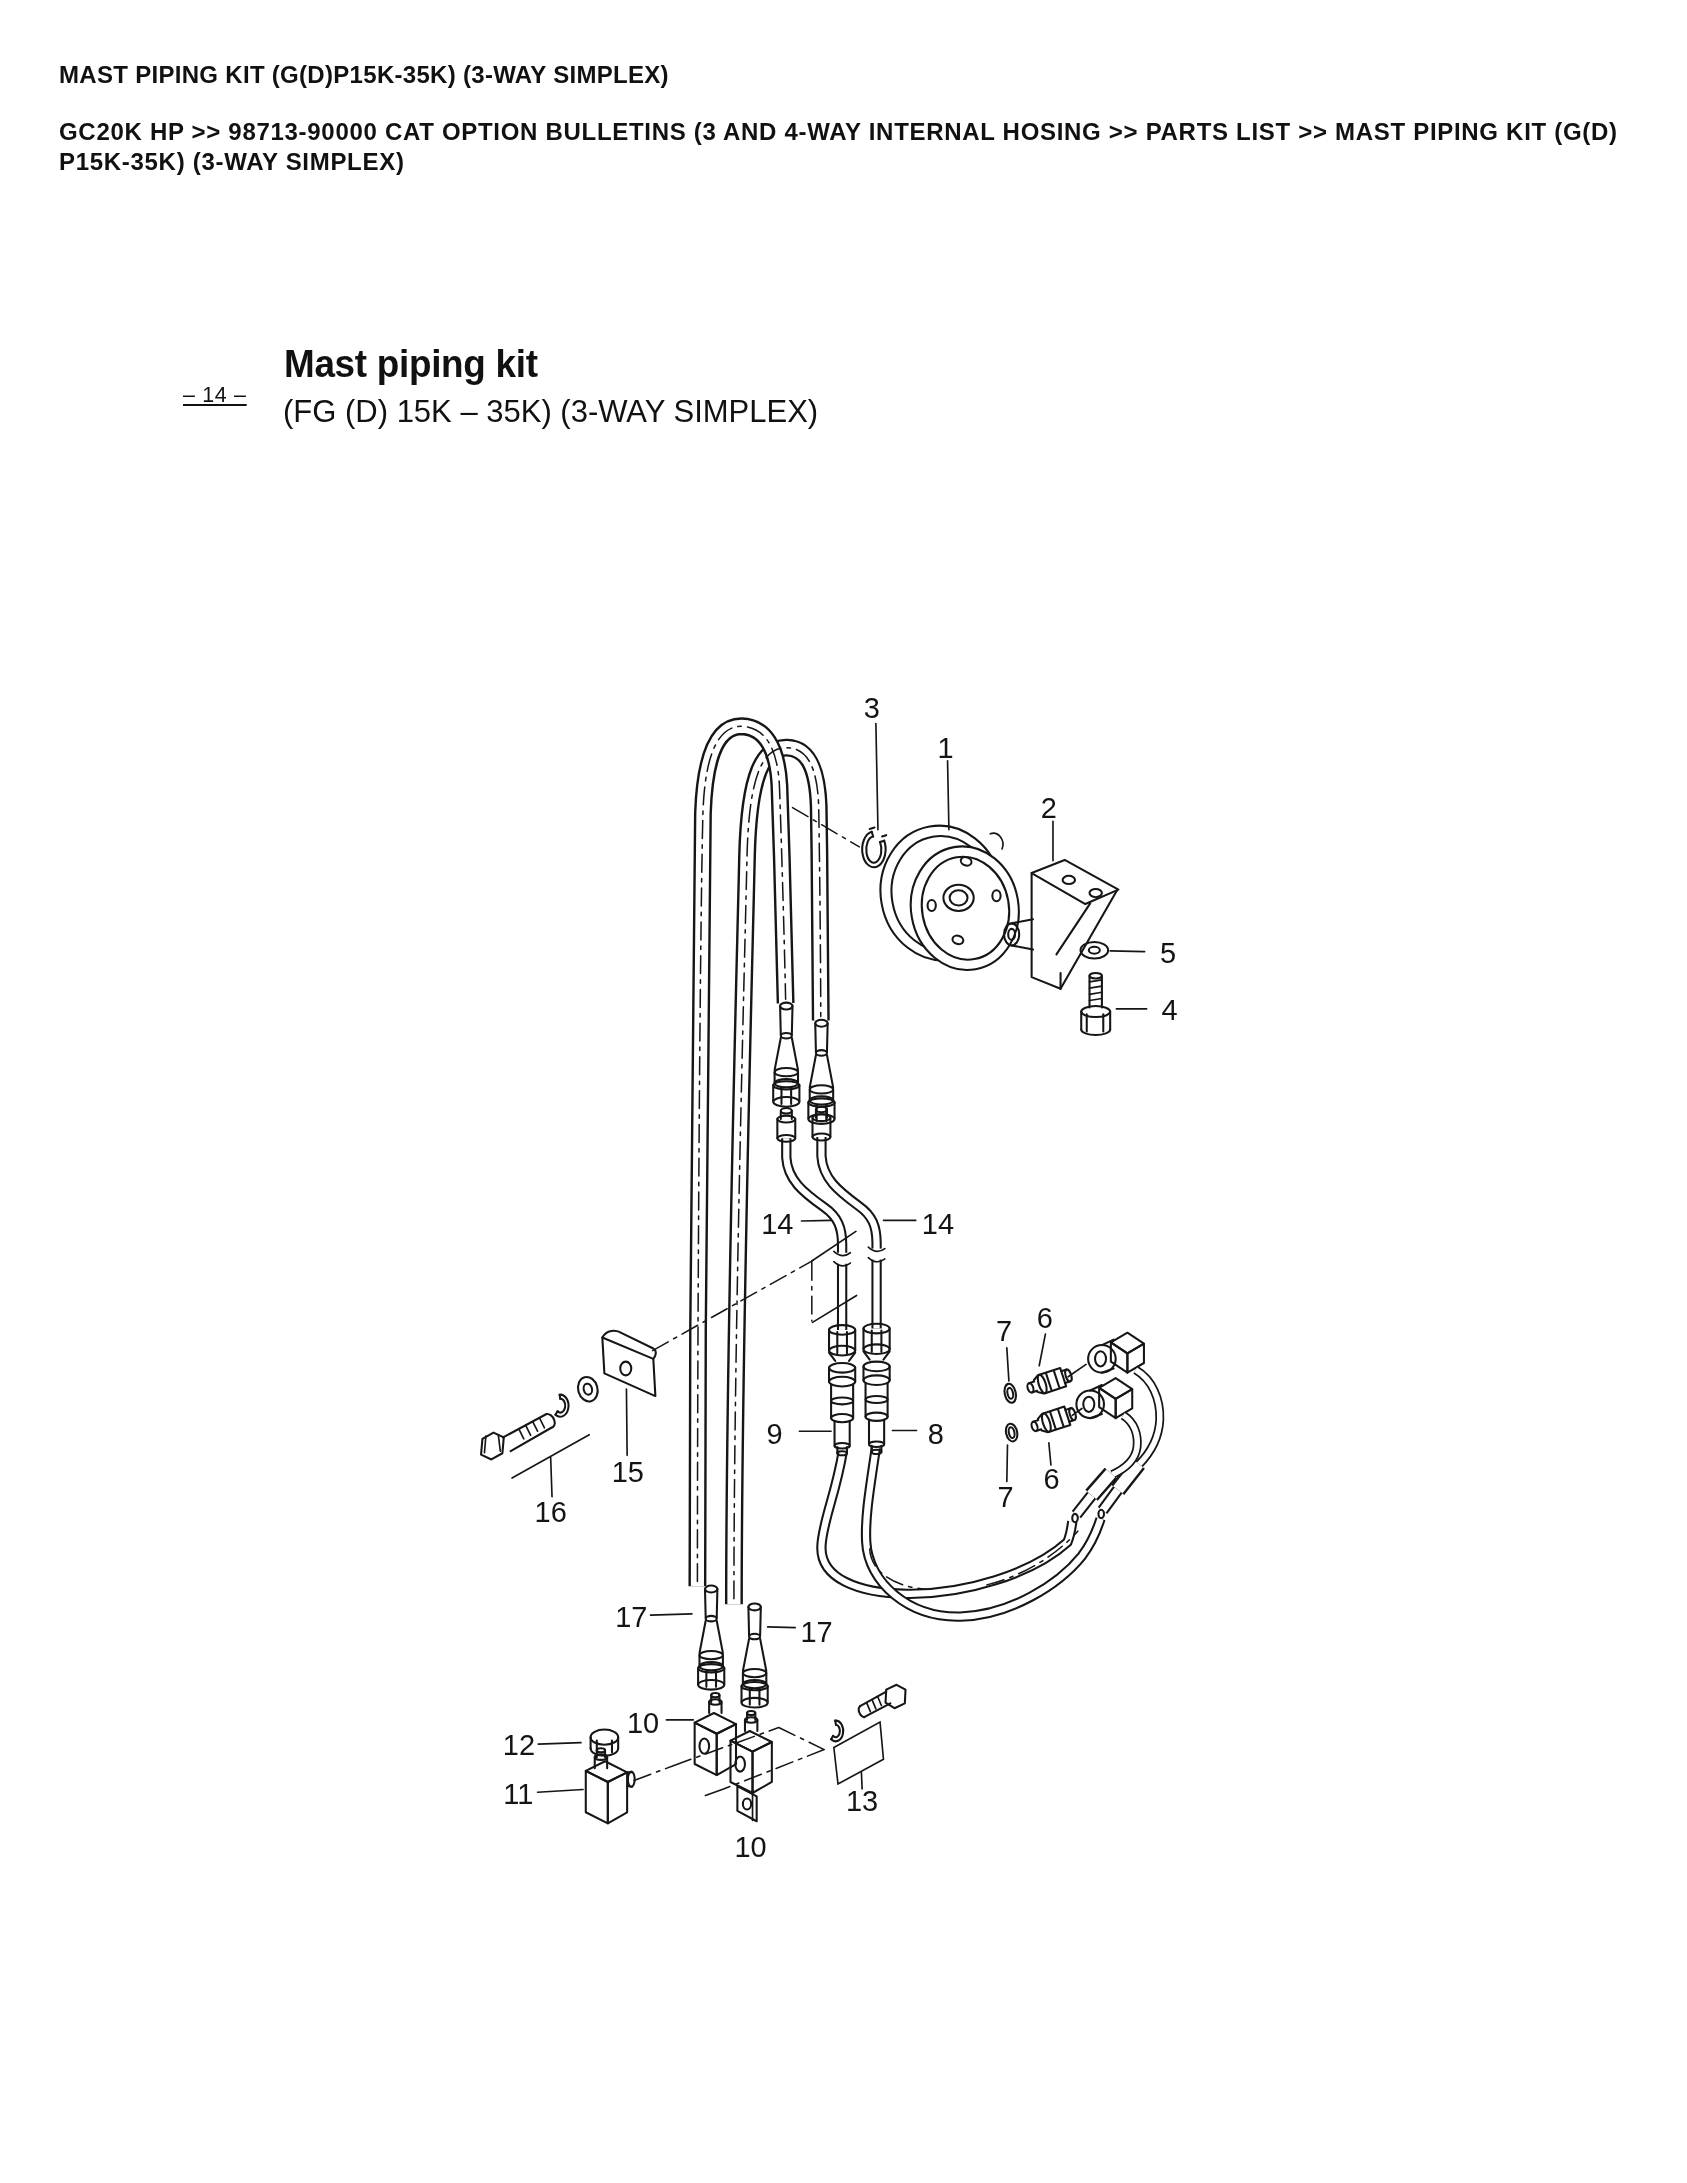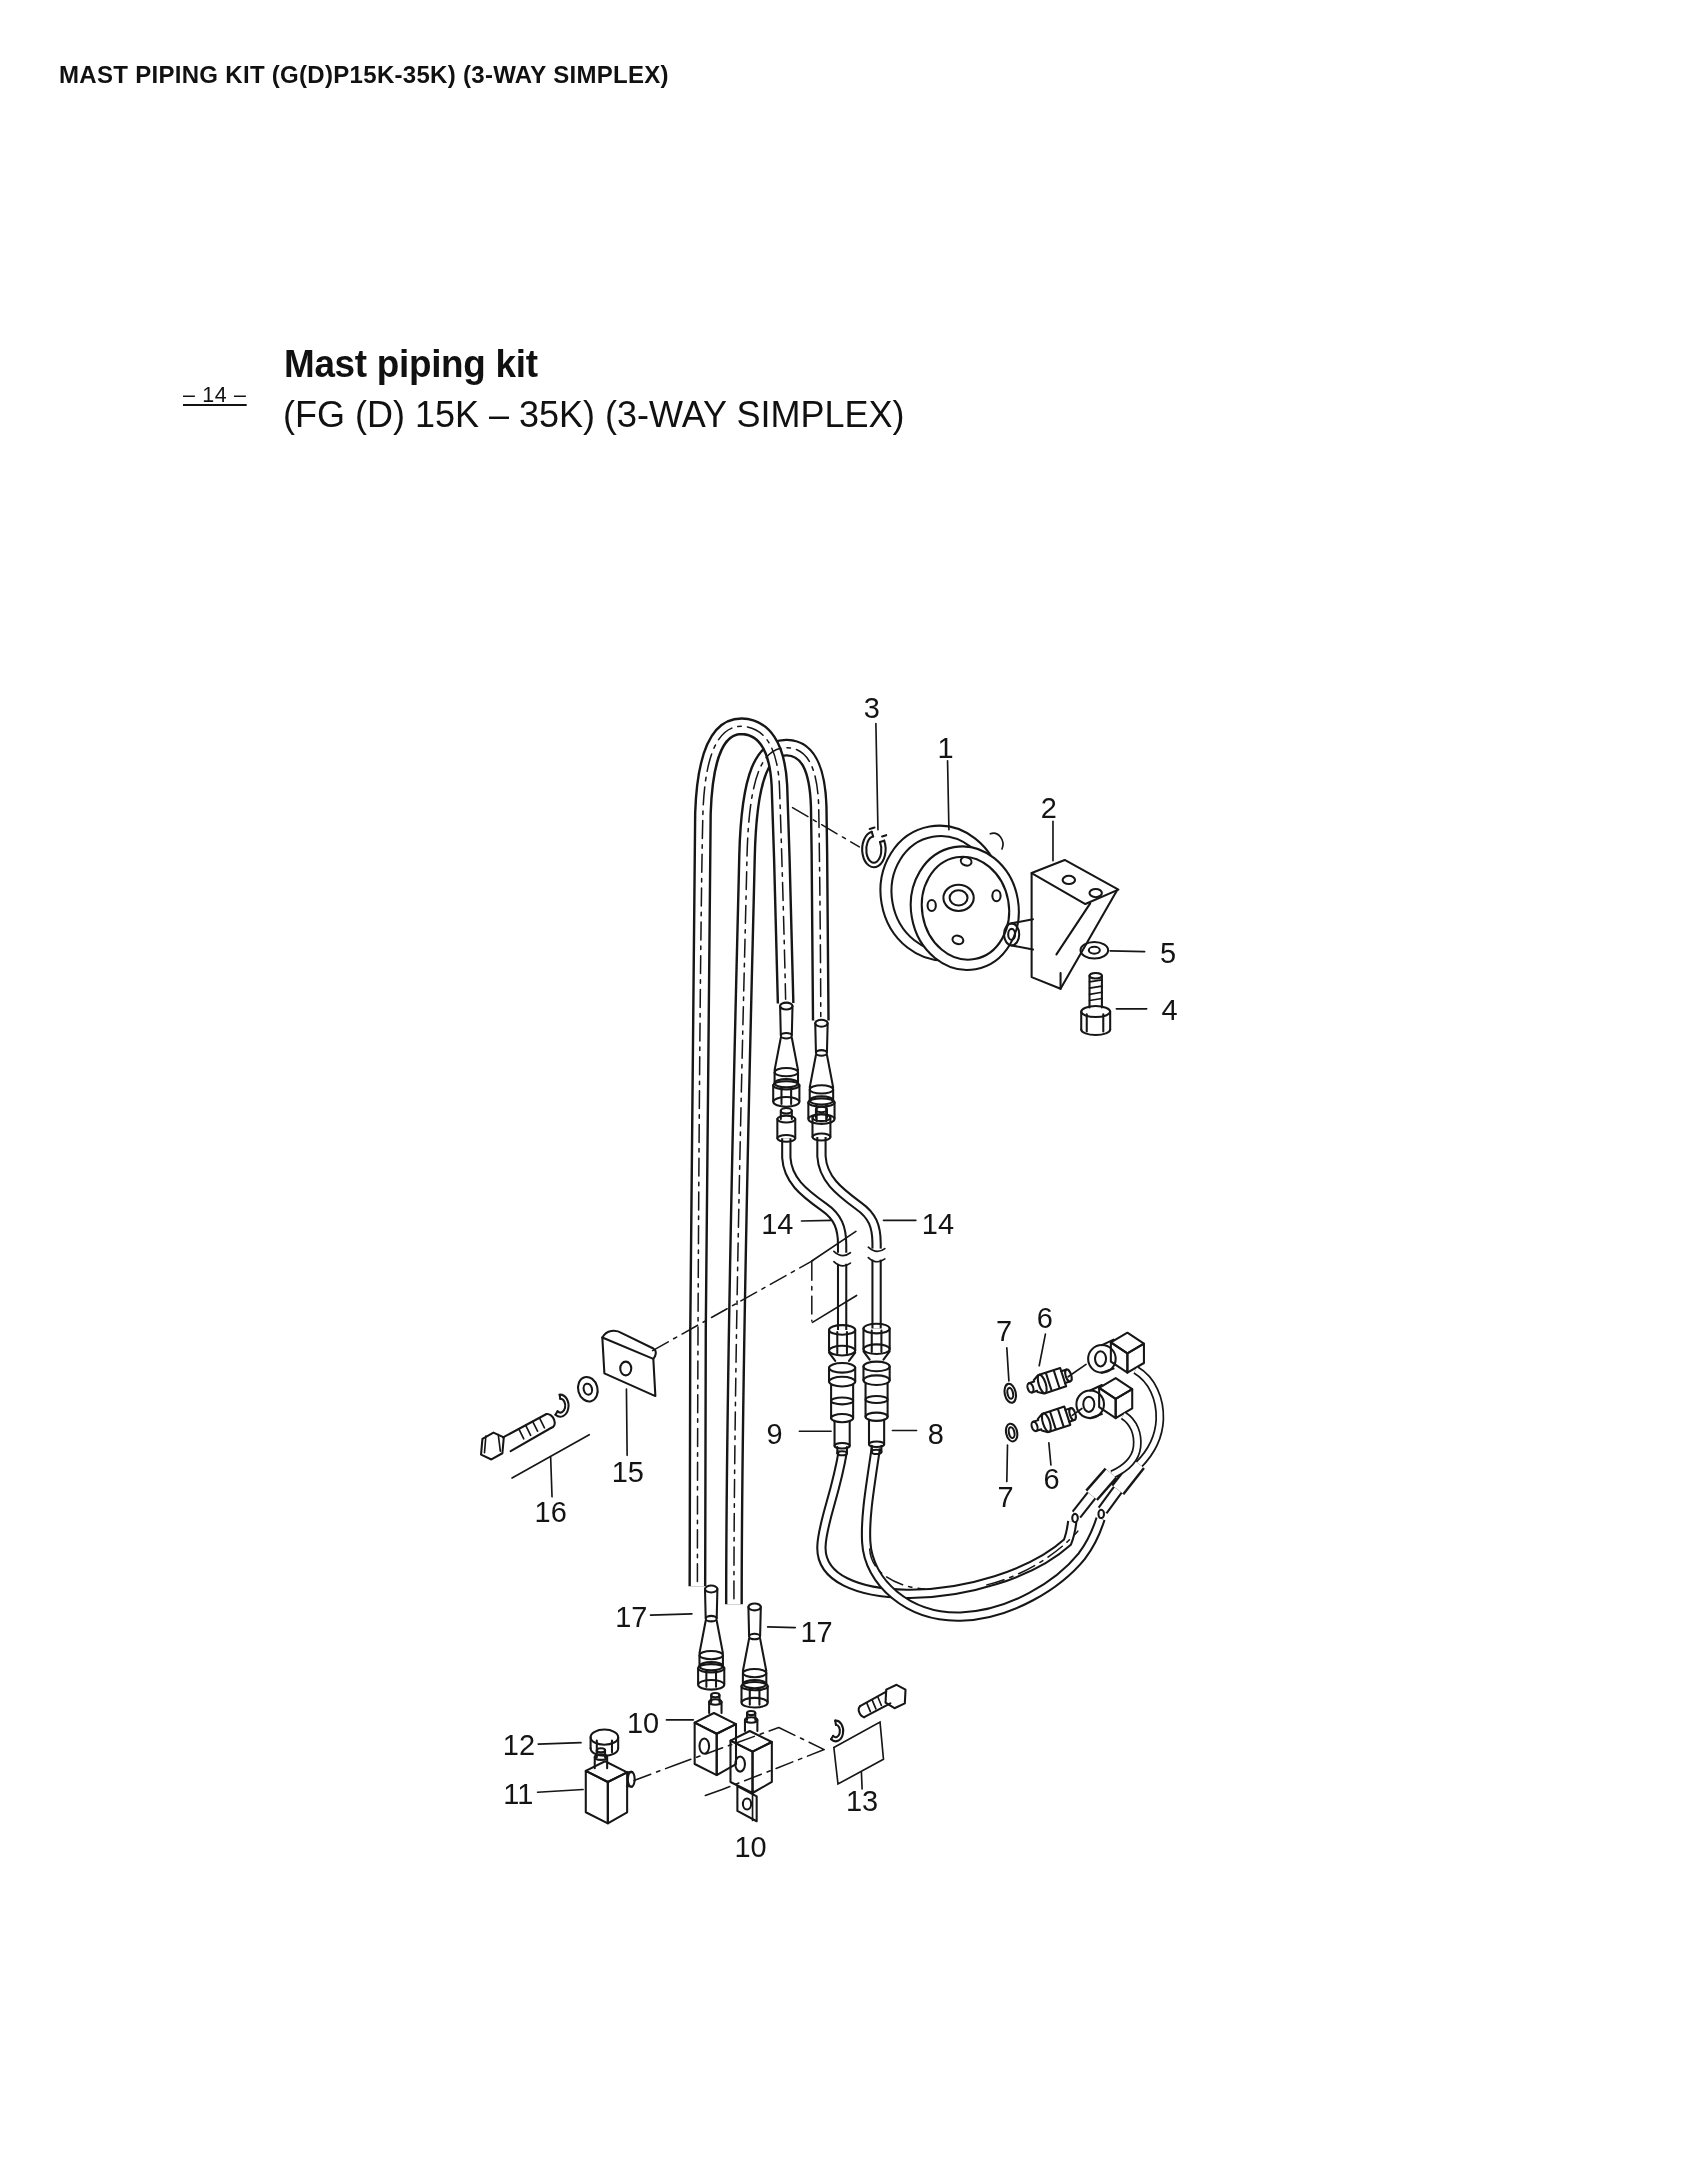--- a/index.html
+++ b/index.html
@@ -28,6 +28,10 @@
 
   <div class="hdr">MAST PIPING KIT (G(D)P15K-35K) (3-WAY SIMPLEX)</div>
 
+  <div class="crumb">
+    <div>GC20K HP &gt;&gt; 98713-90000 CAT OPTION BULLETINS (3 AND 4-WAY INTERNAL HOSING &gt;&gt; PARTS LIST &gt;&gt; MAST PIPING KIT (G(D)</div>
+    <div>P15K-35K) (3-WAY SIMPLEX)</div>
+  </div>
 
   <div class="pagenum">– 14 –</div>
   <div class="sec-title">Mast piping kit</div>

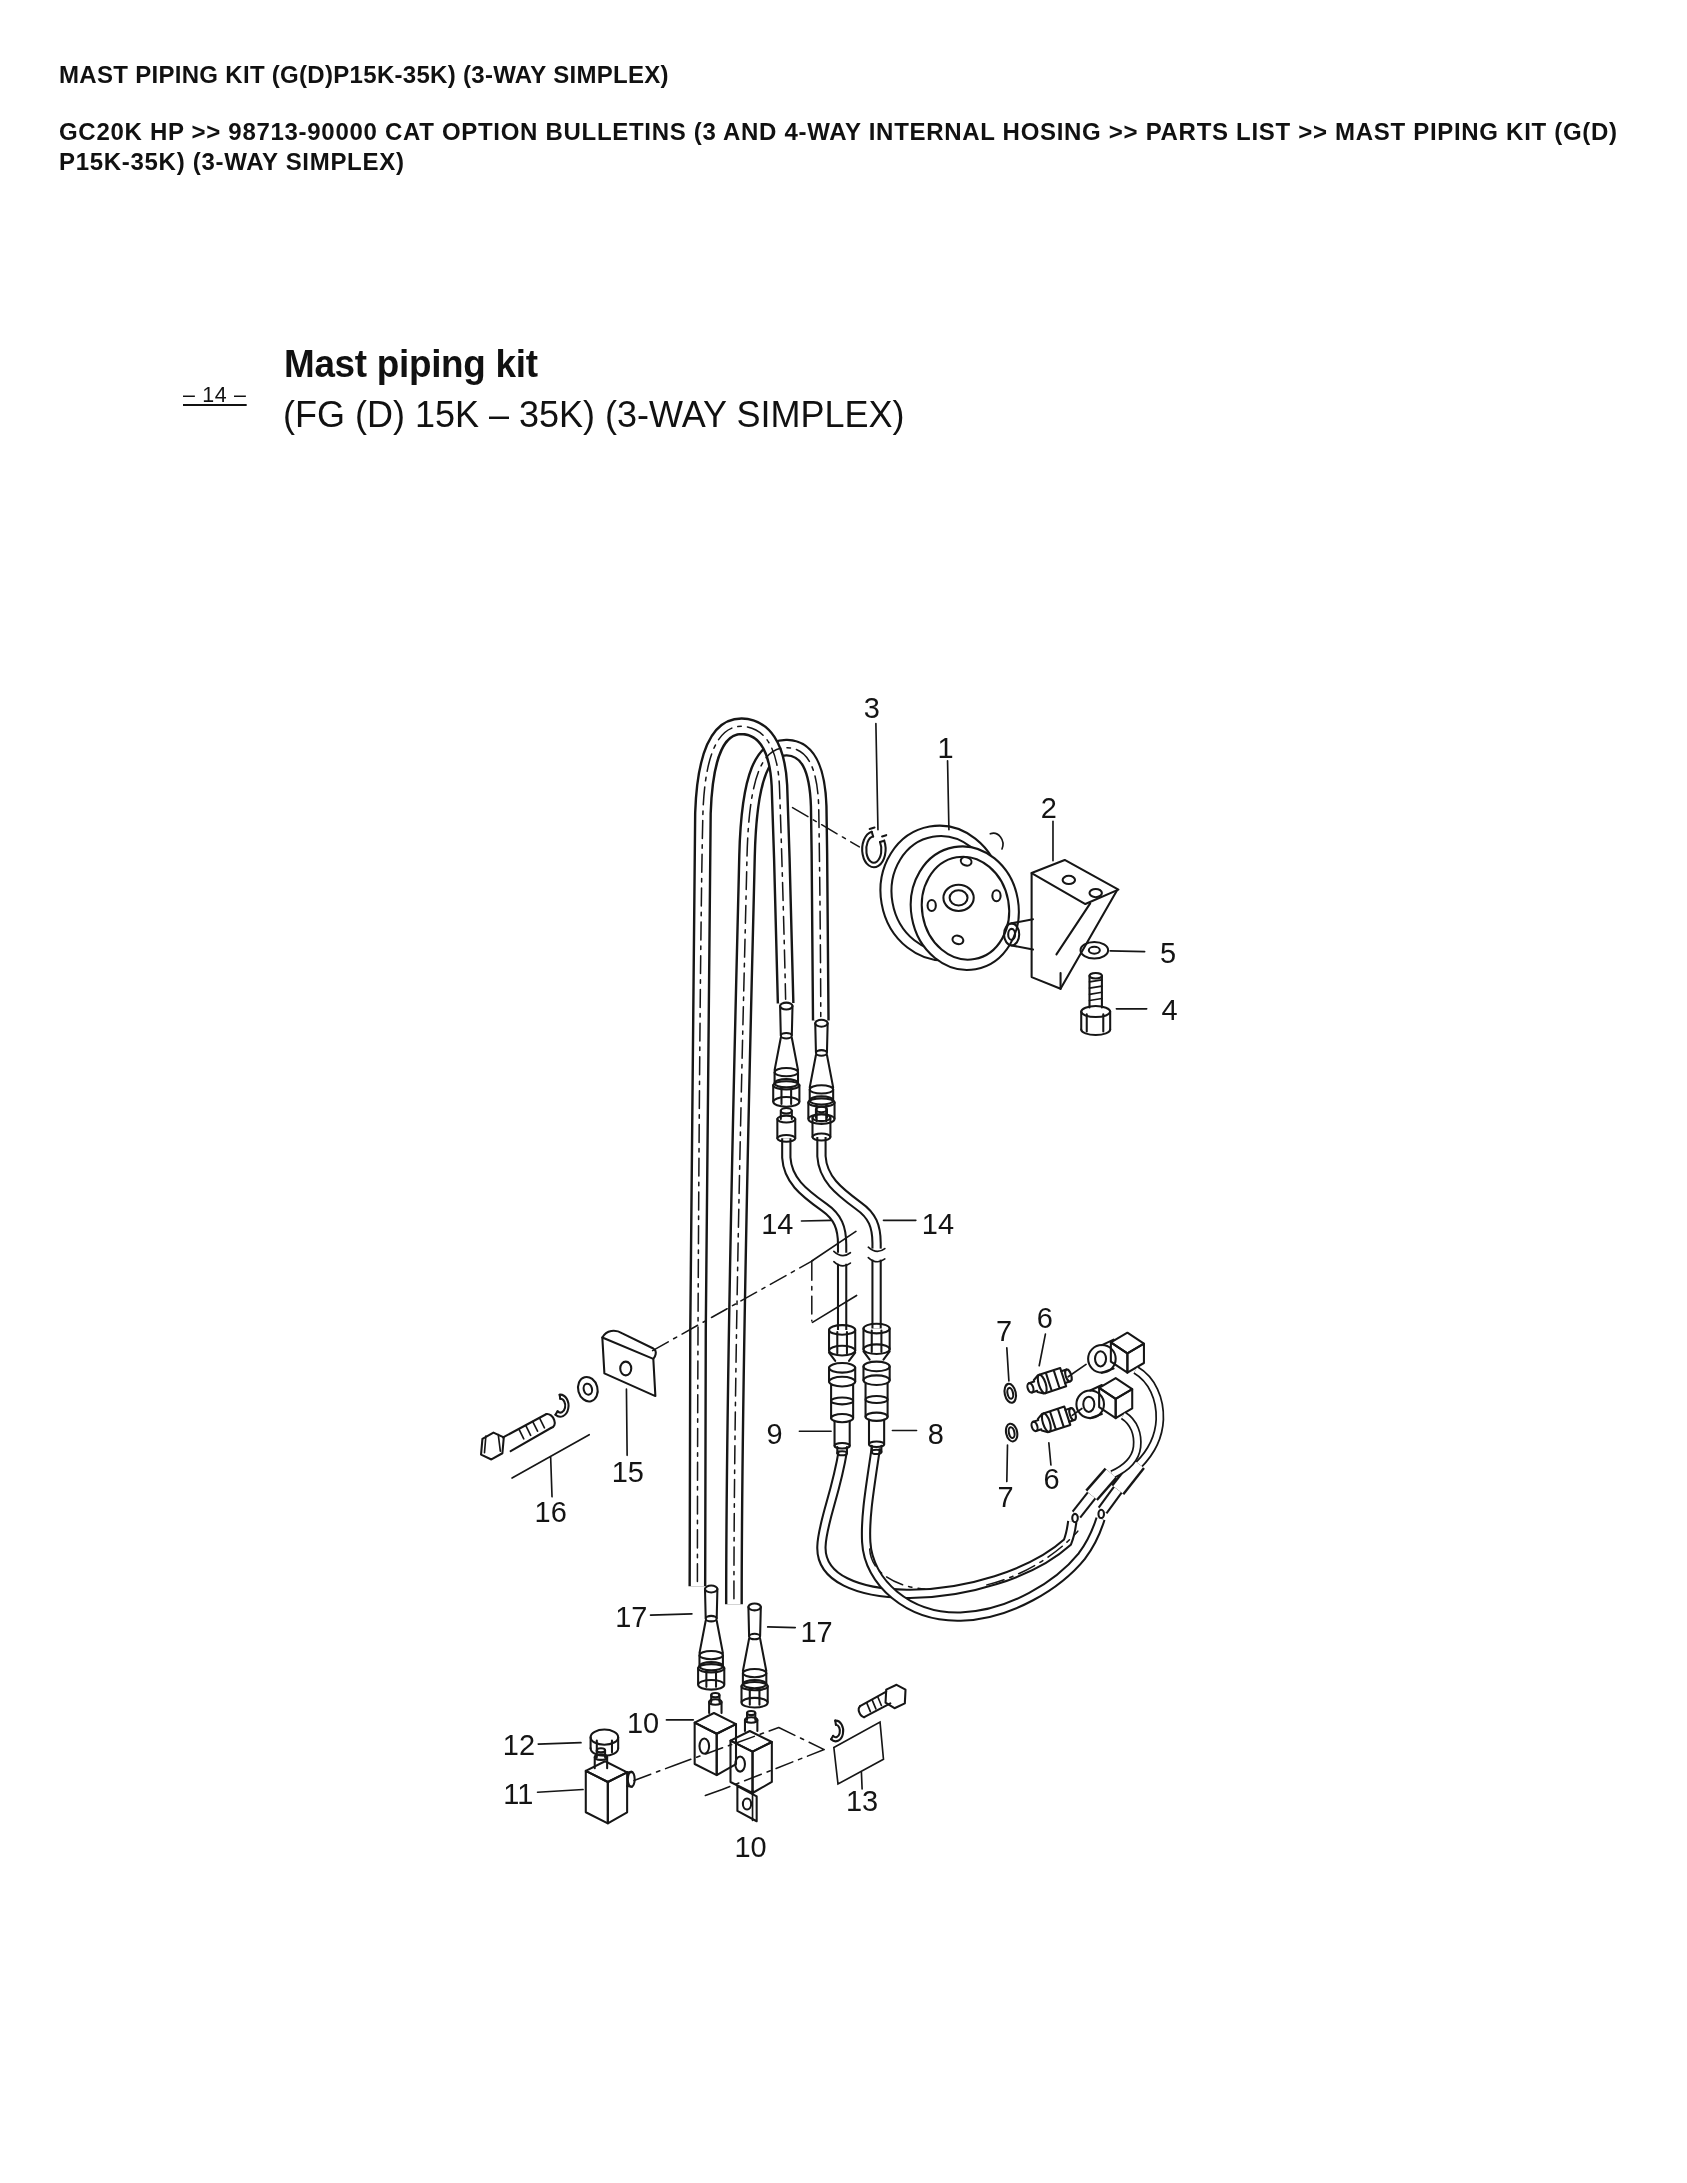--- a/index.html
+++ b/index.html
@@ -12,7 +12,7 @@
   .pagenum{position:absolute;left:183px;top:383px;font-size:21.4px;letter-spacing:0.7px;text-decoration:underline;}
   .sec-title{position:absolute;left:284px;top:343px;font-size:38px;font-weight:bold;
              letter-spacing:-0.3px;transform:scaleX(.97);transform-origin:left top;}
-  .sec-sub{position:absolute;left:283px;top:394px;font-size:36px;letter-spacing:0;}
+  .sec-sub{position:absolute;left:283px;top:394px;font-size:31px;letter-spacing:0;}
   svg{position:absolute;left:0;top:0;}
   .ln{stroke:#161616;stroke-width:3;fill:none;stroke-linecap:round;stroke-linejoin:round;}
   .thin{stroke:#161616;stroke-width:2.4;fill:none;stroke-linecap:round;}

